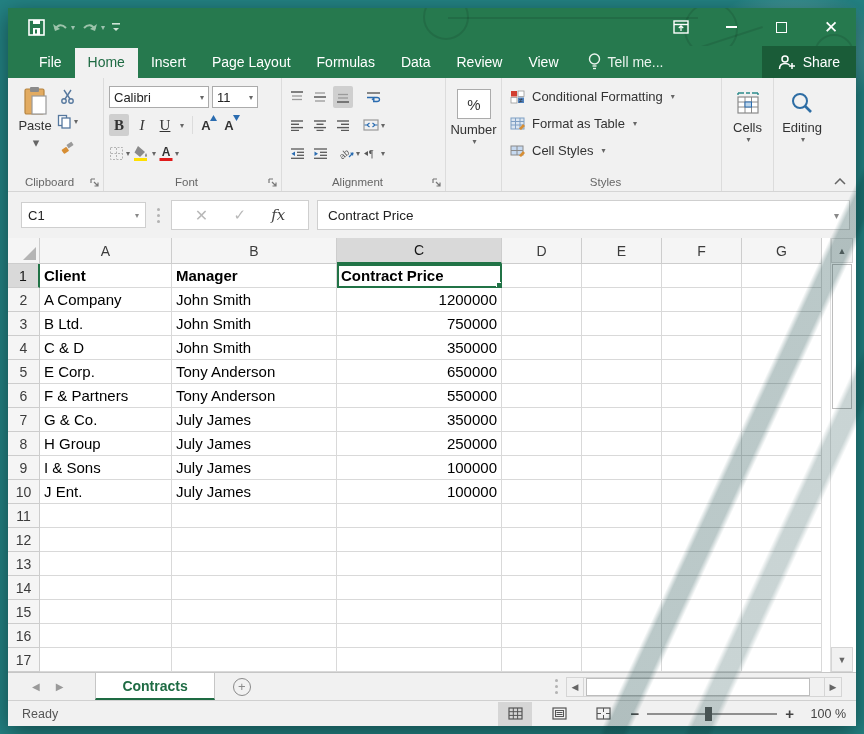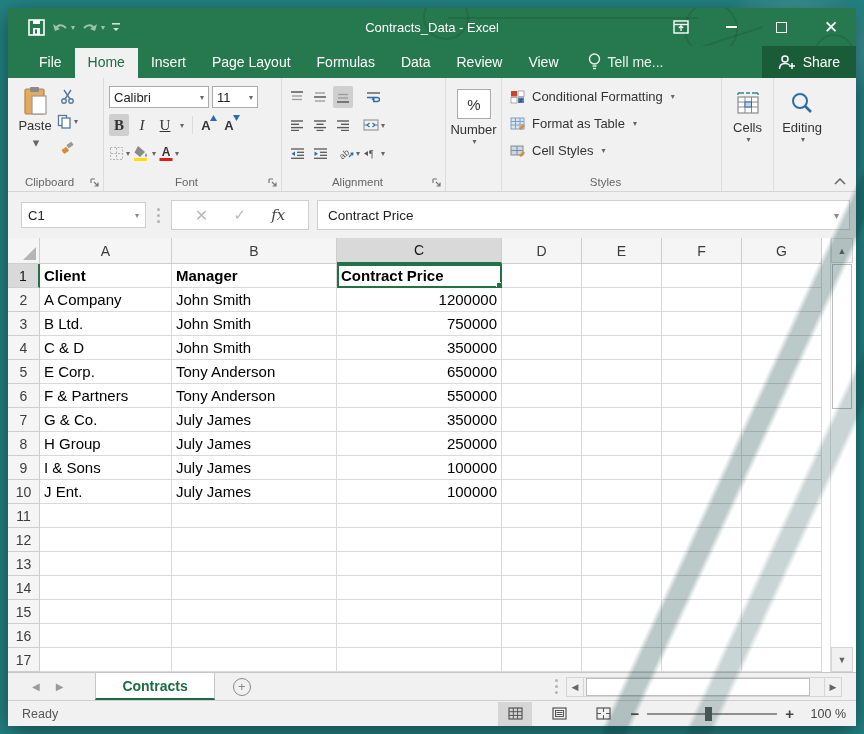--- a/index.html
+++ b/index.html
@@ -189,7 +189,6 @@
           </svg>
         </span>
       </div>
-      <div class="title">Contracts_Data - Excel</div>
       <div class="winctl">
         <span class="wbtn">
           <svg width="16" height="14" viewBox="0 0 16 14">

